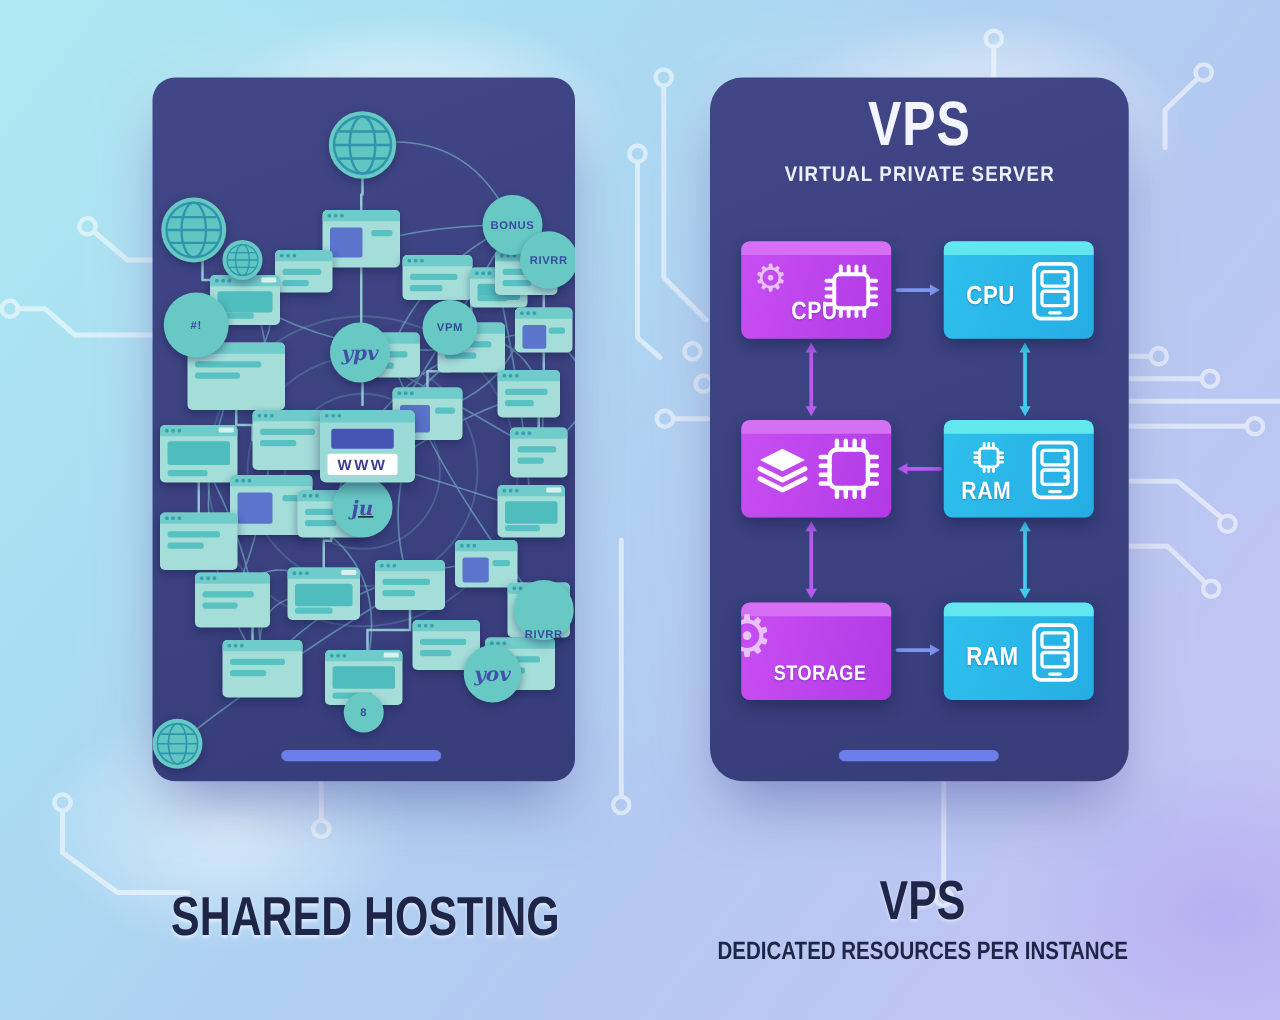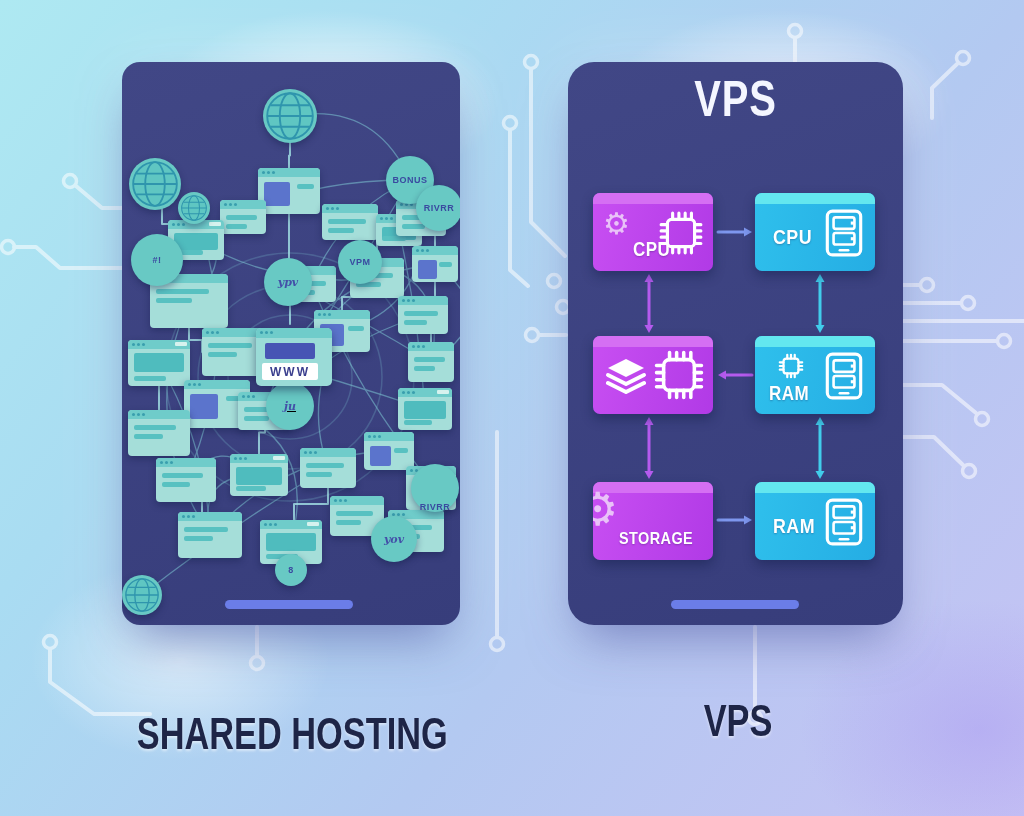--- a/index.html
+++ b/index.html
@@ -461,6 +461,7 @@
 
   <div class="panel right">
     <div class="vps-title-wrap"><span class="vps-title">VPS</span></div>
+    <div class="vps-sub-wrap"><span class="vps-sub">VIRTUAL PRIVATE SERVER</span></div>
     <svg class="arrows" id="arrows" width="335" height="563">
         <line x1="150" y1="170" x2="176" y2="170" stroke="#7e97ee" stroke-width="3" stroke-linecap="round"></line>
         <polygon points="184,170 176,174.5 176,165.5" fill="#7e97ee"></polygon>

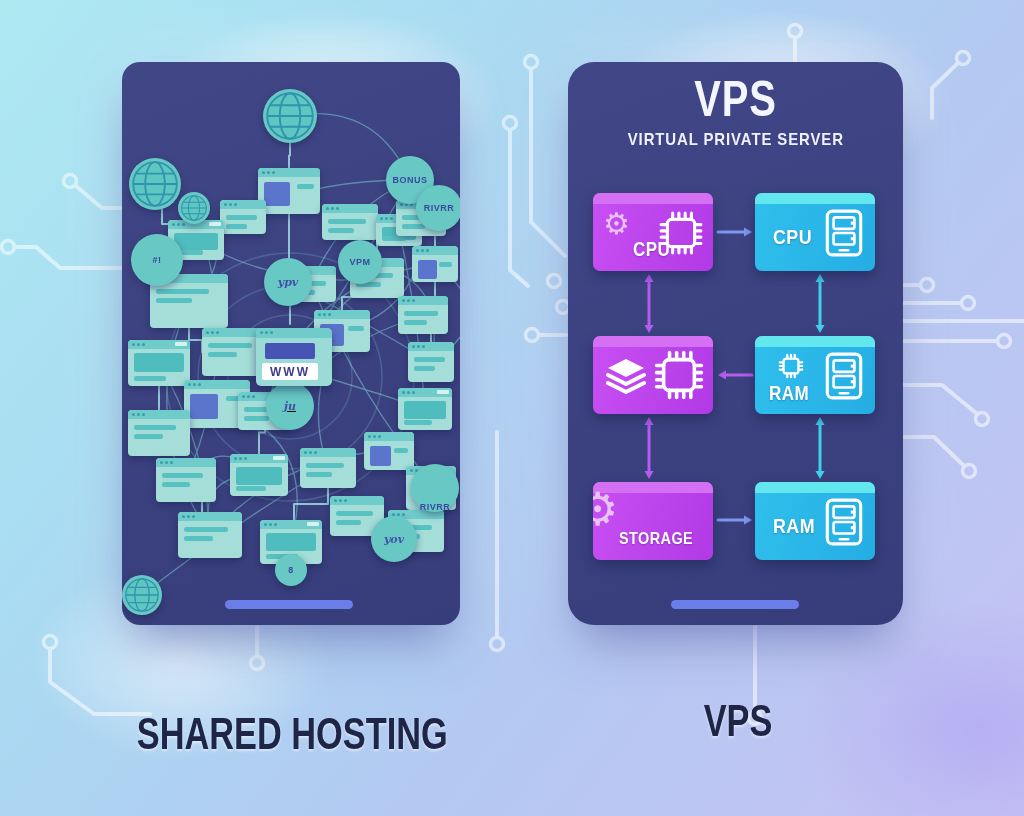--- a/index.html
+++ b/index.html
@@ -37,7 +37,7 @@
     box-shadow:0 3px 7px rgba(18,28,70,.4);}
   .circle-node span{color:#3a4aa0;font-weight:800;}
   .circle-node span.lab{font-size:9px;letter-spacing:.5px;}
-  .circle-node span.scr{font-size:11px;font-style:italic;font-family:"DejaVu Serif",serif;color:#4350a8;}
+  .circle-node span.scr{font-size:16px;font-style:italic;font-family:"DejaVu Serif",serif;color:#4350a8;}
   .circle-node svg{display:block;}
   .www-window{position:absolute;left:134px;top:266px;width:76px;height:58px;background:#9adbd7;border-radius:5px;z-index:4;
     box-shadow:0 4px 10px rgba(18,28,70,.5);overflow:hidden;}

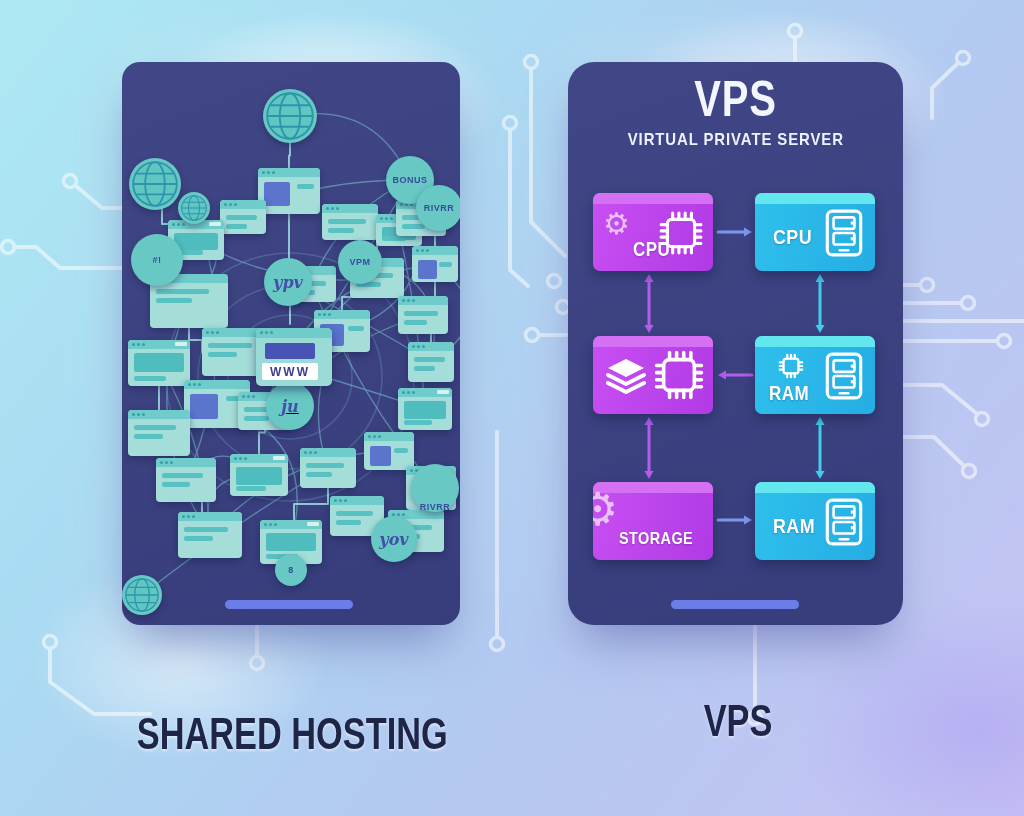--- a/index.html
+++ b/index.html
@@ -575,6 +575,7 @@
   </div>
   <div class="caption rightc">
     <span class="cap-title">VPS</span>
+    <div class="cap-sub-wrap"><span class="cap-sub">DEDICATED RESOURCES PER INSTANCE</span></div>
   </div>
 </div>
 

